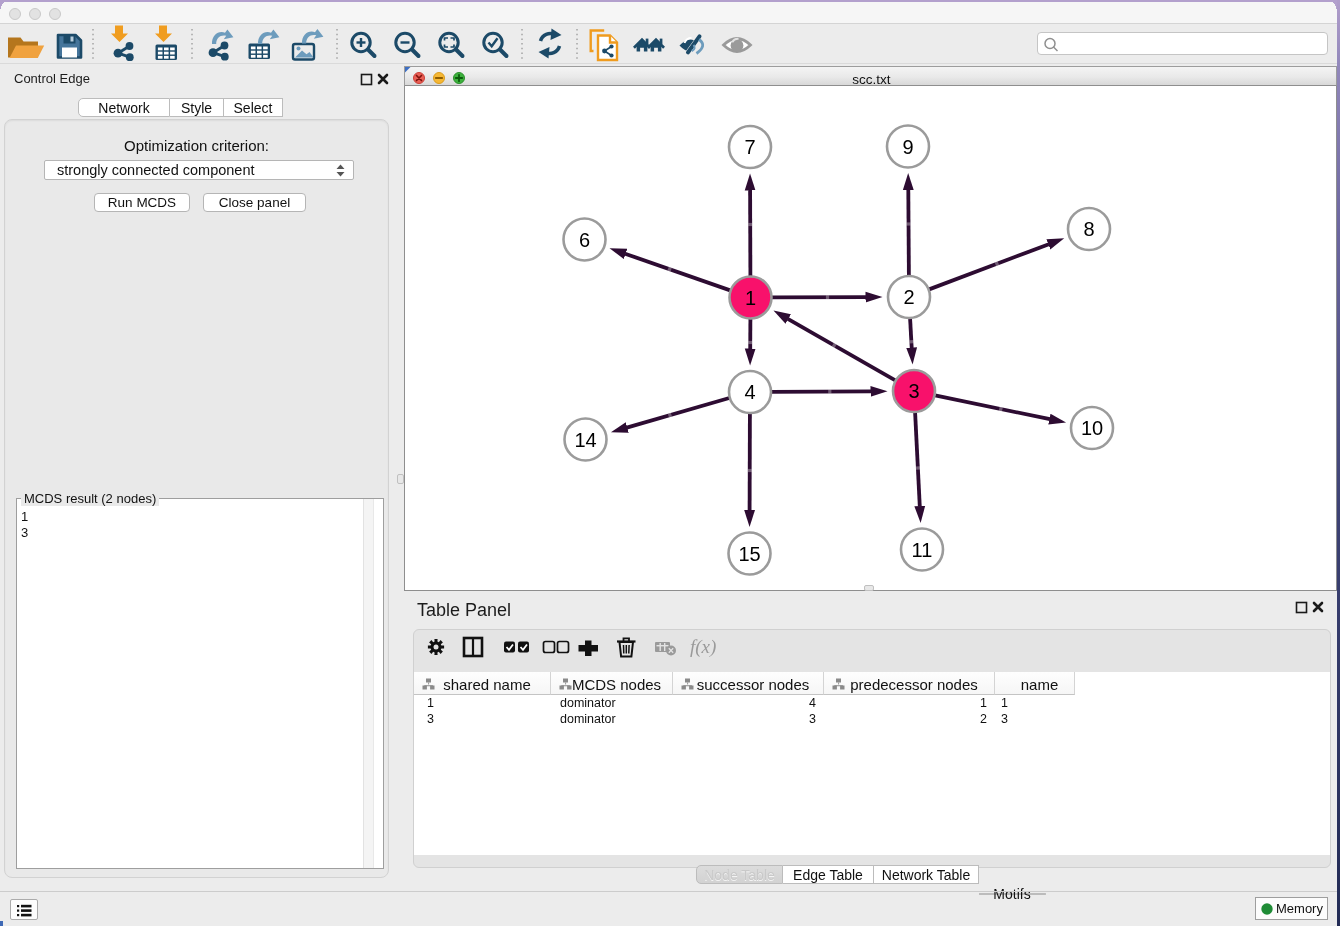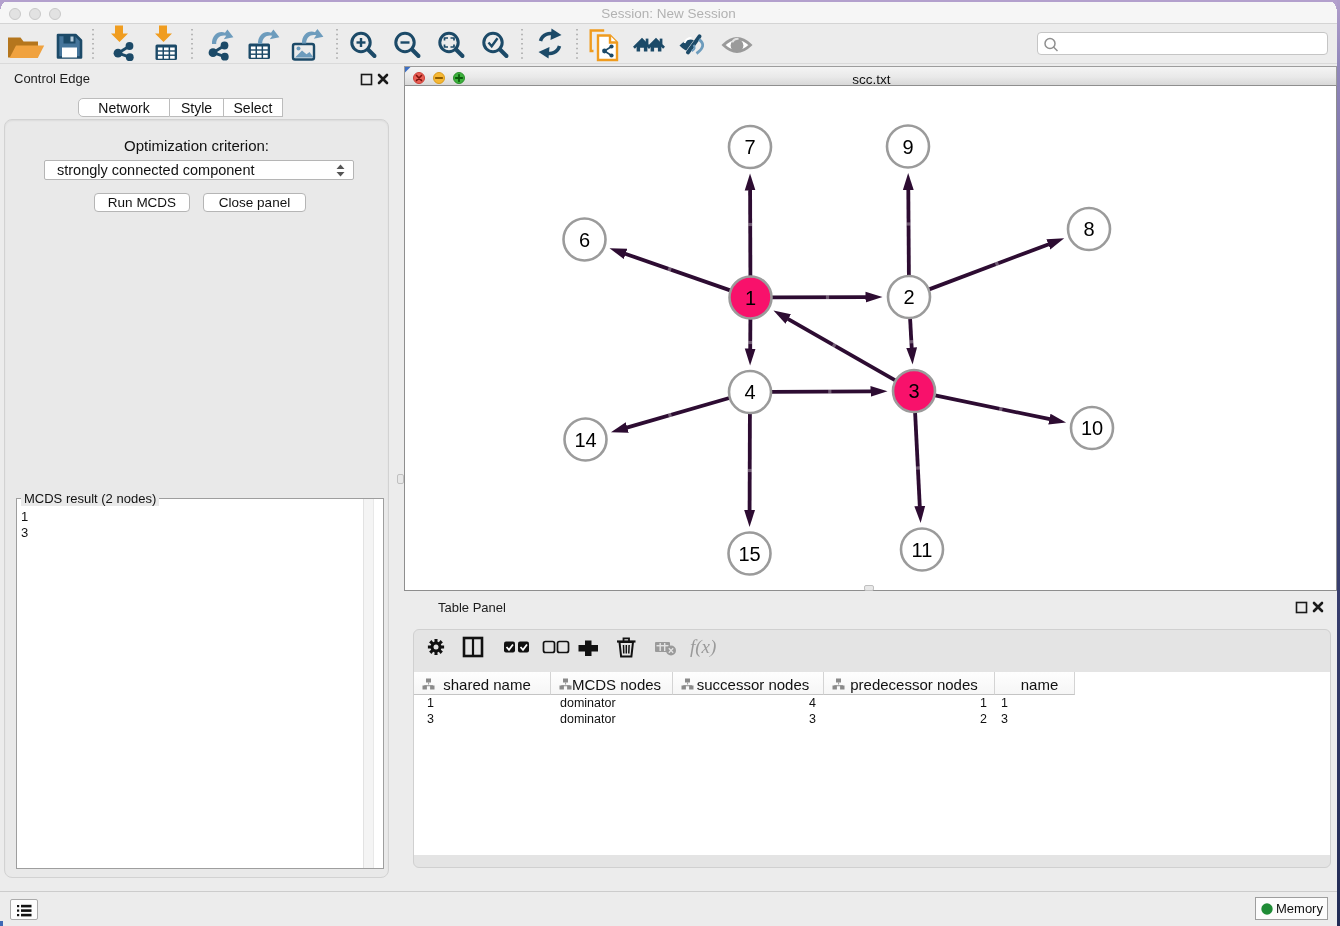--- a/index.html
+++ b/index.html
@@ -60,7 +60,6 @@
   <span class="tl" style="left:9px"></span>
   <span class="tl" style="left:29px"></span>
   <span class="tl" style="left:49px"></span>
-  <div id="wtitle" class="abs">Session: New Session</div>
 </div>
 <div id="toolbar" class="abs"></div>
 <svg id="tbicons" class="abs" style="left:0;top:24px" width="1337" height="40" viewBox="0 0 1337 40">

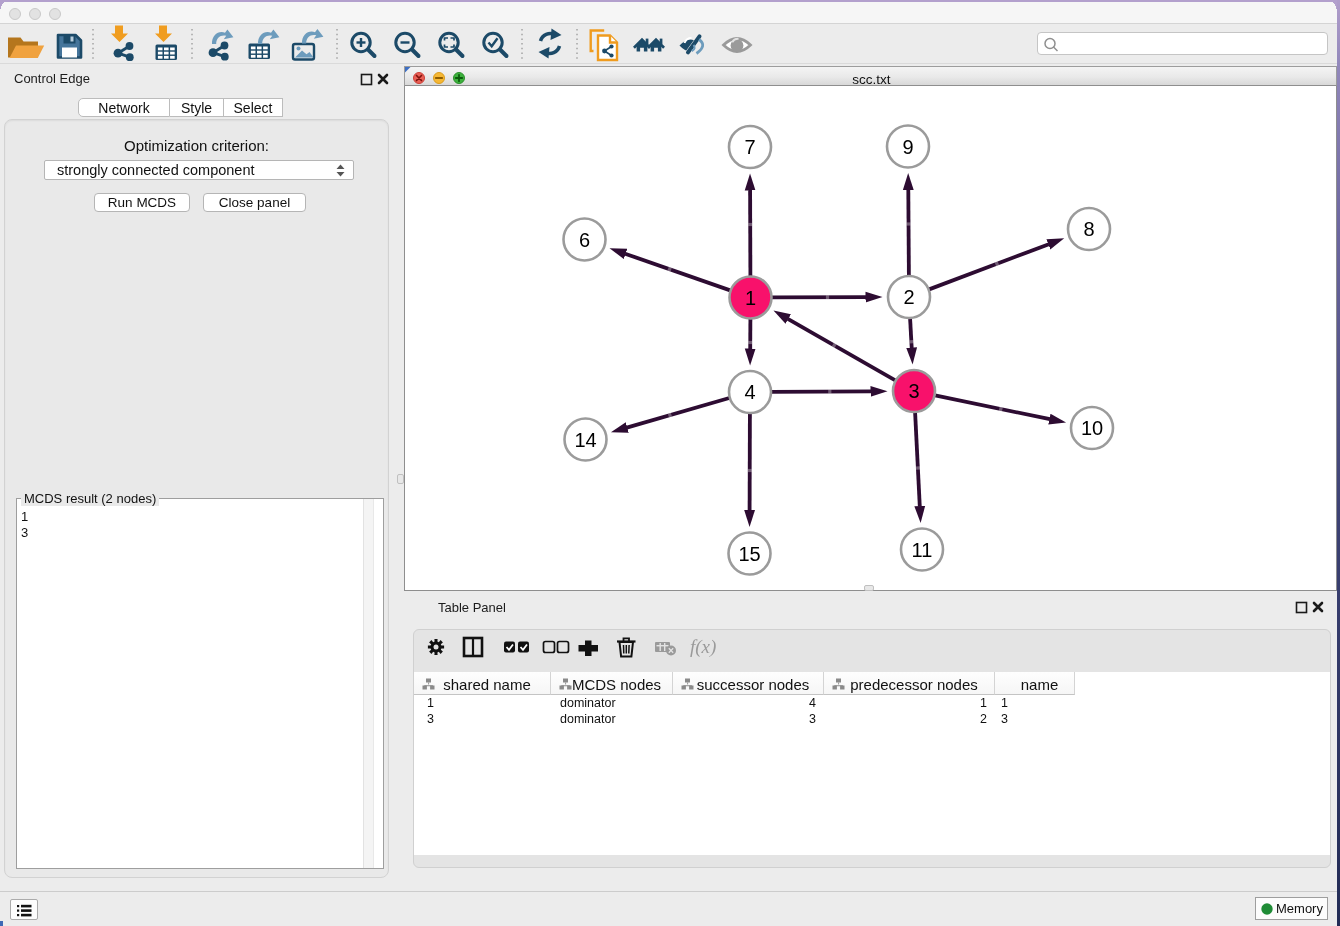--- a/index.html
+++ b/index.html
@@ -33,7 +33,7 @@
 #netcanvas { position:absolute; left:0; top:20px; width:933px; height:505px; background:#fff; border:1px solid #8e8e8e; border-top:none; }
 #nettext { position:absolute; left:0; top:4.5px; width:933px; text-align:center; font-size:13.5px; color:#111; }
 .mbtn { position:absolute; top:4.5px; width:12px; height:12px; border-radius:50%; }
-#tpanel-title { left:417px; top:600px; font-size:13px; color:#1c1c1c;margin-left:21px; }
+#tpanel-title { left:417px; top:600px; font-size:18px; color:#1c1c1c; }
 #tcontainer { left:413px; top:629px; width:918px; height:239px; background:#e4e4e4; border:1px solid #d0d0d0; border-radius:6px; }
 #twhite { left:414px; top:672px; width:916px; height:183px; background:#fff; }
 .hcell { position:absolute; top:0; height:23px; border-right:1px solid #d4d4d4; border-bottom:1px solid #c4c4c4; background:linear-gradient(#fefefe,#f6f6f6); font-size:15px; color:#111; }

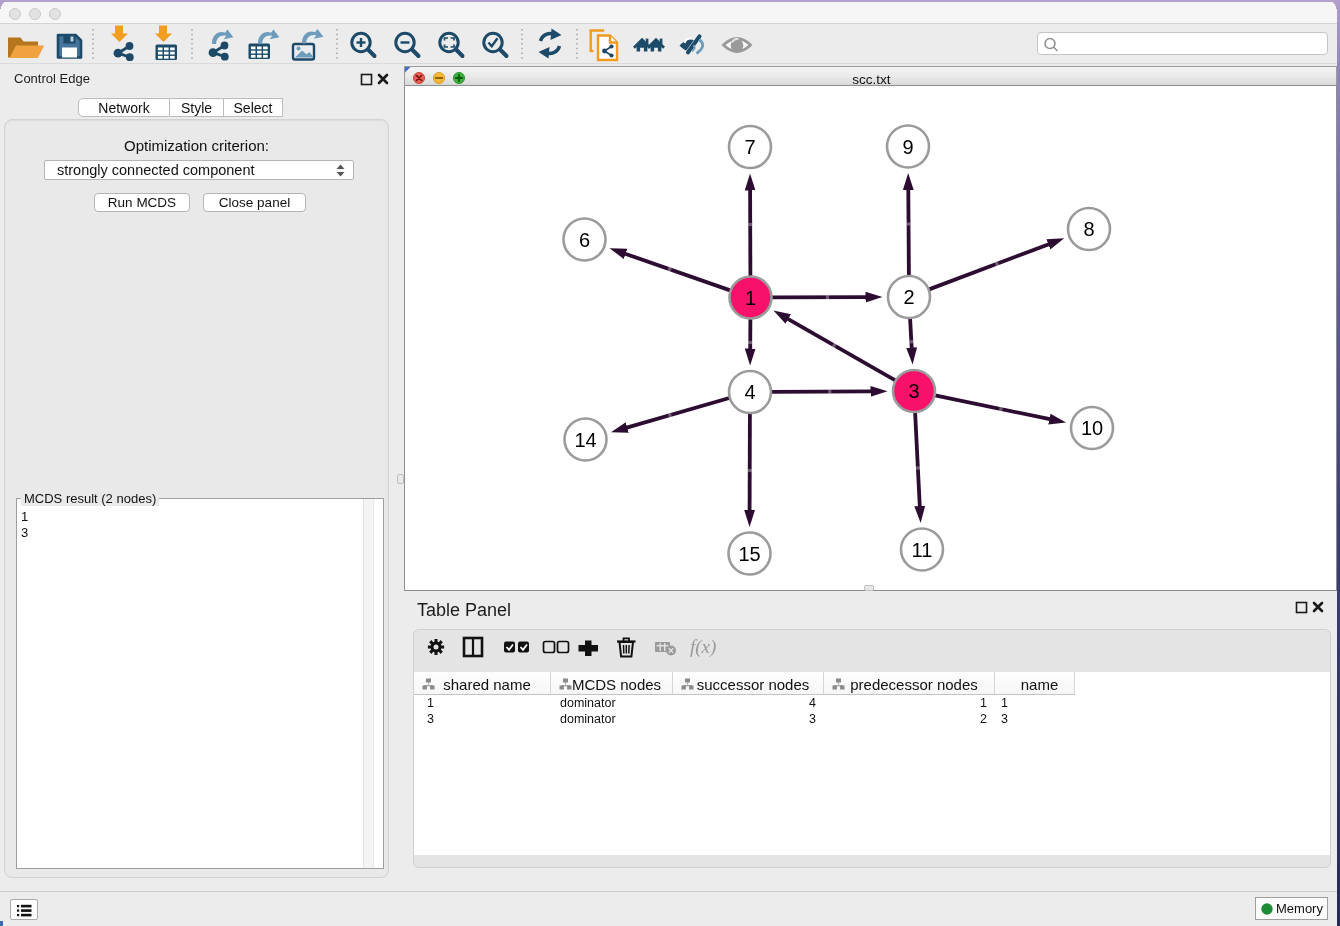--- a/index.html
+++ b/index.html
@@ -408,6 +408,12 @@
 <div class="cell" style="left:760px;top:711px;width:56px;text-align:right">3</div>
 <div class="cell" style="left:930px;top:711px;width:57px;text-align:right">2</div>
 <div class="cell" style="left:1001px;top:711px">3</div>
+<div class="tabrow" id="btabs">
+ <div class="tab first dis" style="width:87px">Node Table</div>
+ <div class="tab" style="width:91px">Edge Table</div>
+ <div class="tab" style="width:105px">Network Table</div>
+ <div class="tab last" style="width:67px">Motifs</div>
+</div>
 
 <div id="statusline" class="abs"></div>
 <div id="lbtn" class="abs">

